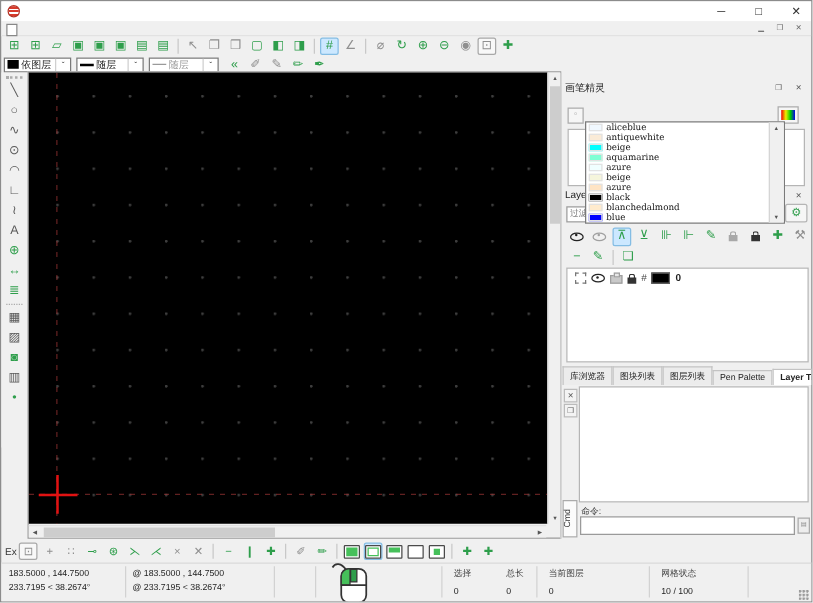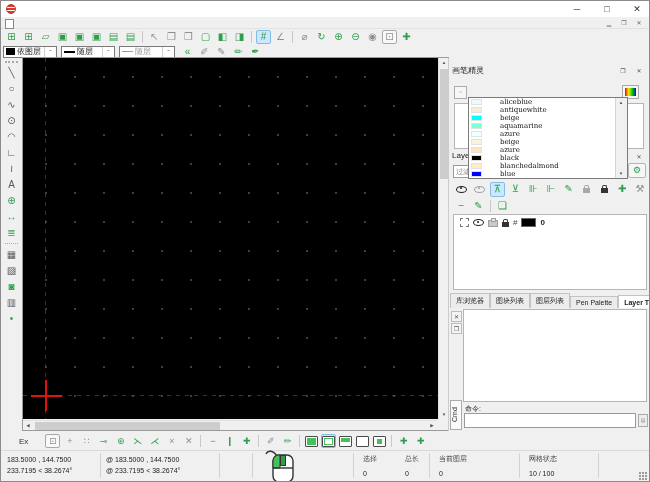--- a/index.html
+++ b/index.html
@@ -74,7 +74,7 @@
   
   #dropdown{position:absolute;left:467px;top:96px;width:160px;height:82px;background:#fff;border:1px solid #7a7a7a;box-sizing:border-box;z-index:99;display:flex;}
   #dd-list{flex:1;overflow:hidden;}
-  .dd-item{height:8px;display:flex;align-items:center;gap:18px;padding-left:2px;}
+  .dd-item{height:8px;display:flex;align-items:center;gap:3px;padding-left:2px;}
   .dd-swatch{width:11px;height:6px;flex:none;border:1px solid #e2e2e2;box-sizing:border-box;}
   .dd-label{font-size:7px;font-family:"DejaVu Serif","Liberation Serif",serif;color:#111;}
   #dd-scroll{width:11px;background:#f0f0f0;border-left:1px solid #d5d5d5;position:relative;}

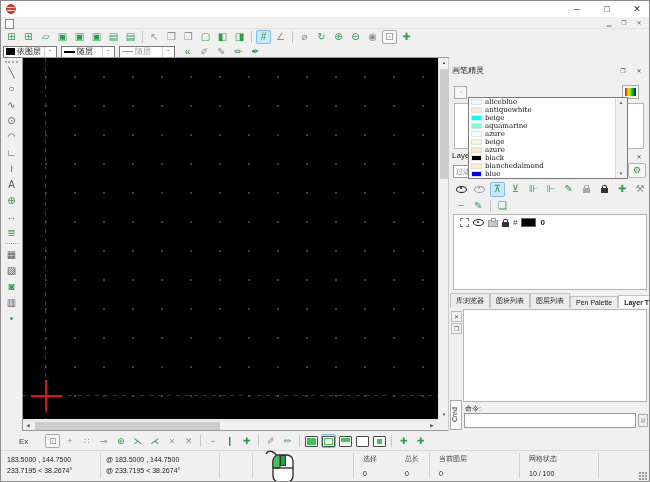--- a/index.html
+++ b/index.html
@@ -28,7 +28,7 @@
   .tbtn.active{background:#cce8ff;border-color:#84bde4;}
   .tbtn.framed{border-color:#a8a8a8;background:#f8f8f8;}
   .sep{width:1px;height:12px;background:#c8c8c8;margin:0 3px;flex:none;}
-  .tblabel{font-size:8px;color:#333;margin:0 16px;}
+  .tblabel{font-size:8px;color:#333;margin:0 1px;}
   
   .combo{height:12px;background:#fff;border:1px solid #7a7a7a;display:flex;align-items:center;margin-right:4px;box-sizing:border-box;}
   .combo .cbody{display:flex;align-items:center;gap:2px;padding:0 2px;flex:1;overflow:hidden;white-space:nowrap;}

